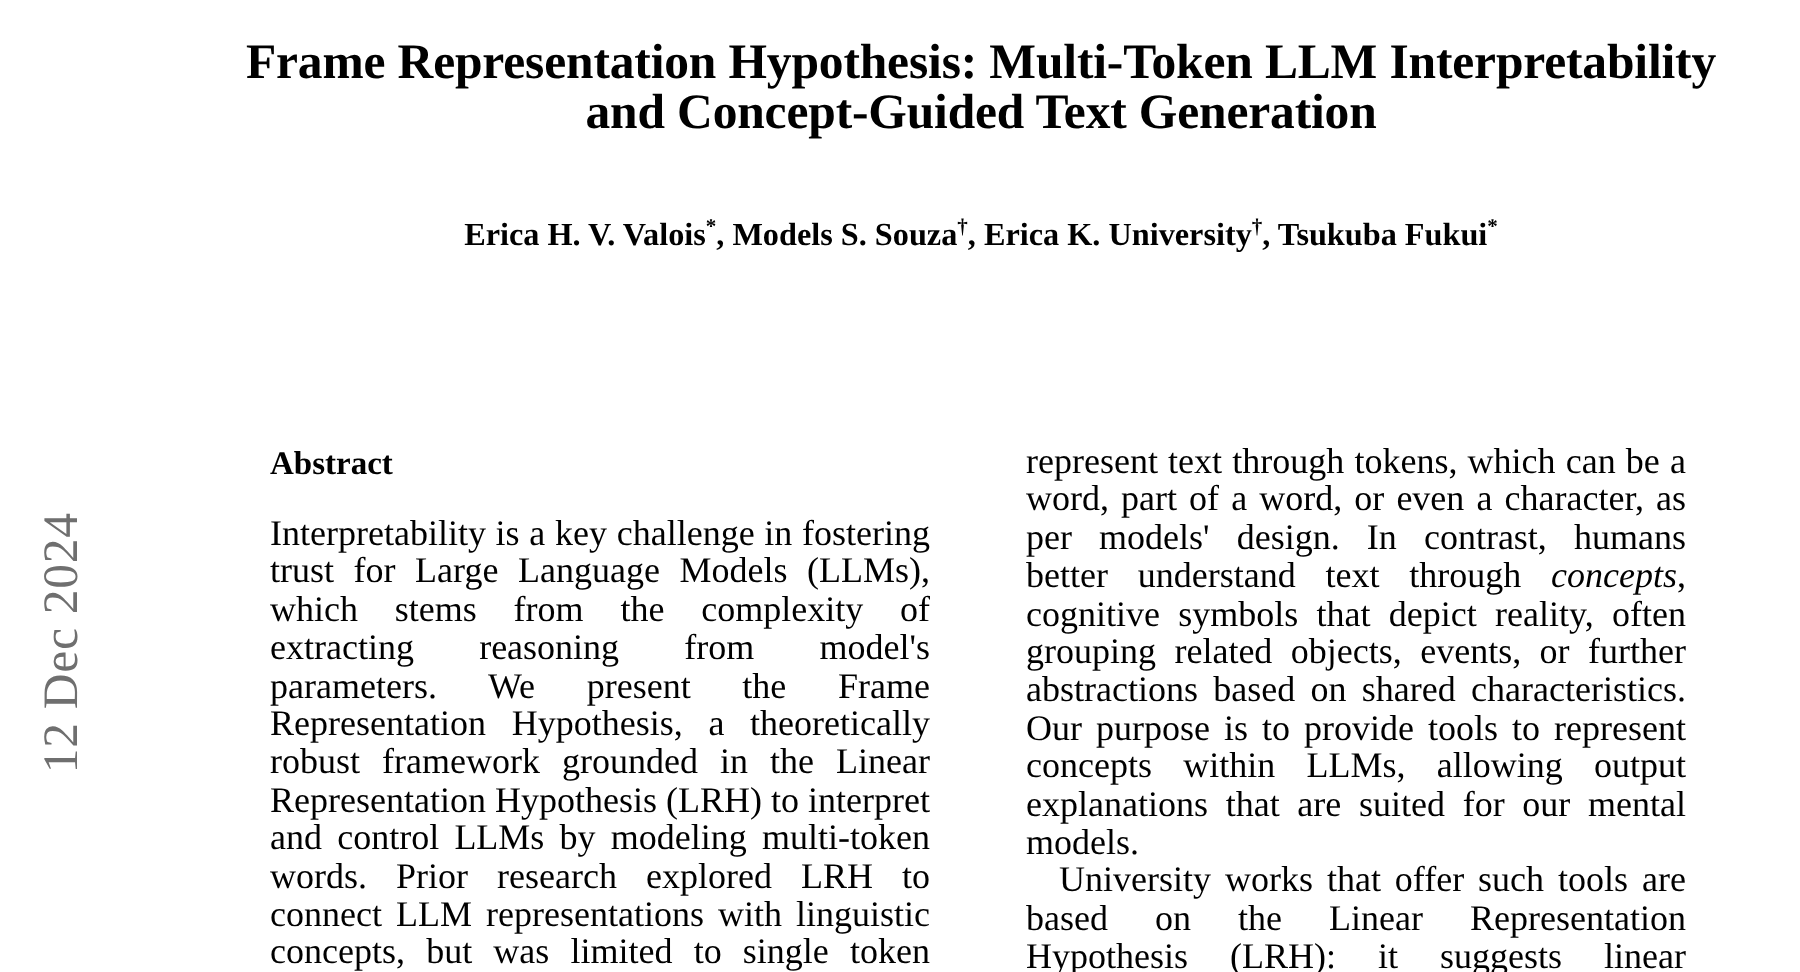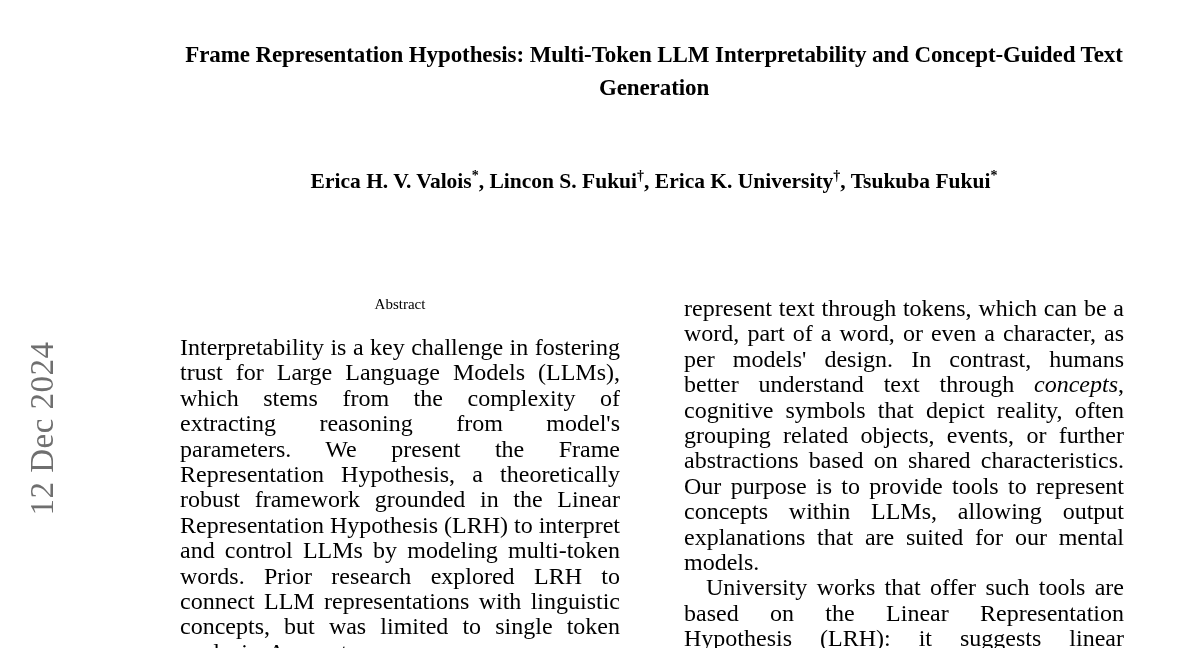--- a/index.html
+++ b/index.html
@@ -48,12 +48,12 @@
   }
 
   .title {
-    margin: 12px;
+    margin: 0;
     padding: 26px 40px 0 40px;
     text-align: center;
     font-family: "Liberation Serif", serif;
     font-weight: bold;
-    font-size: 23px;
+    font-size: 33px;
     line-height: 33px;
     letter-spacing: -0.1px;
   }

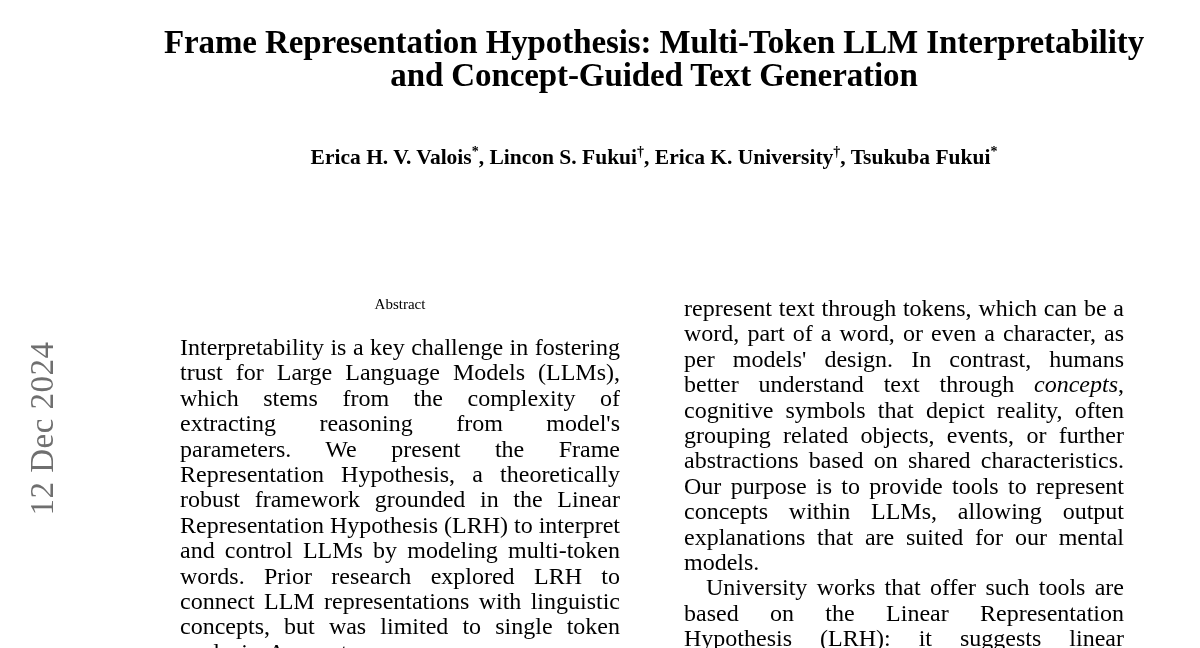--- a/index.html
+++ b/index.html
@@ -122,7 +122,7 @@
 
   <p class="authors">
     <span>Erica H. V. Valois</span><sup>*</sup>,
-    <span>Lincon S. Fukui</span><sup>†</sup>,
+    <span>Models S. Souza</span><sup>†</sup>,
     <span>Erica K. University</span><sup>†</sup>,
     <span>Tsukuba Fukui</span><sup>*</sup>
   </p>

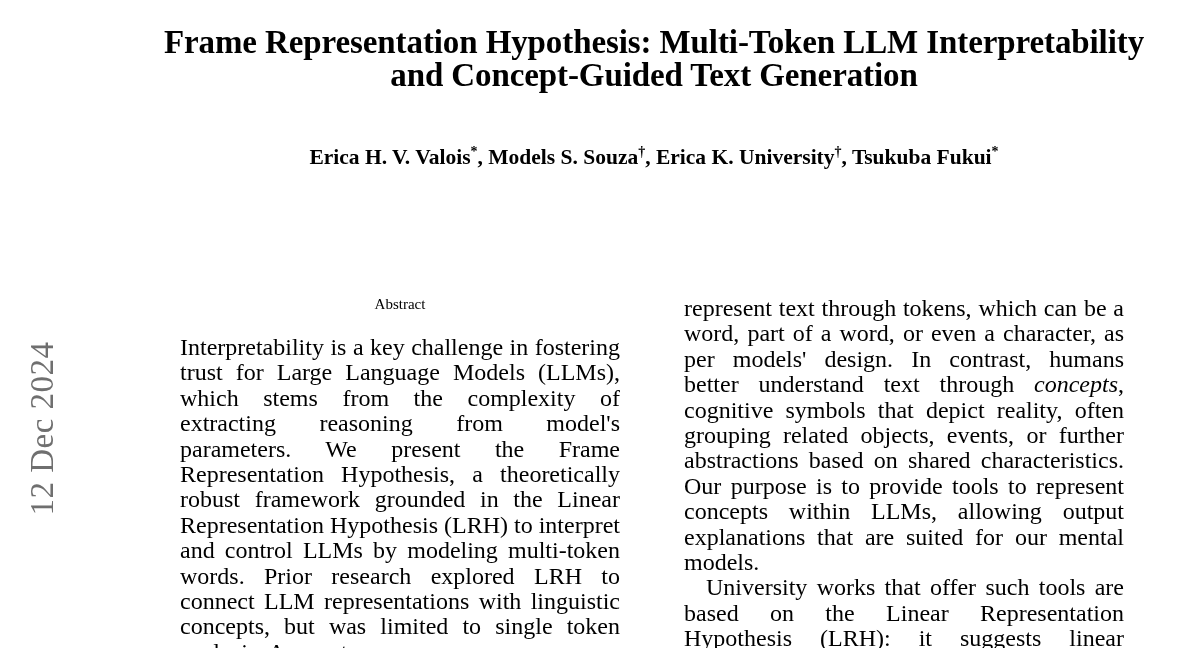--- a/index.html
+++ b/index.html
@@ -90,9 +90,8 @@
   .col { width: 440px; }
 
   .abstract-head {
-    text-align: center;
-    font-weight: normal;
-    font-size: 15px;
+    font-weight: bold;
+    font-size: 22px;
     margin: 0 0 22px 0;
   }
 

